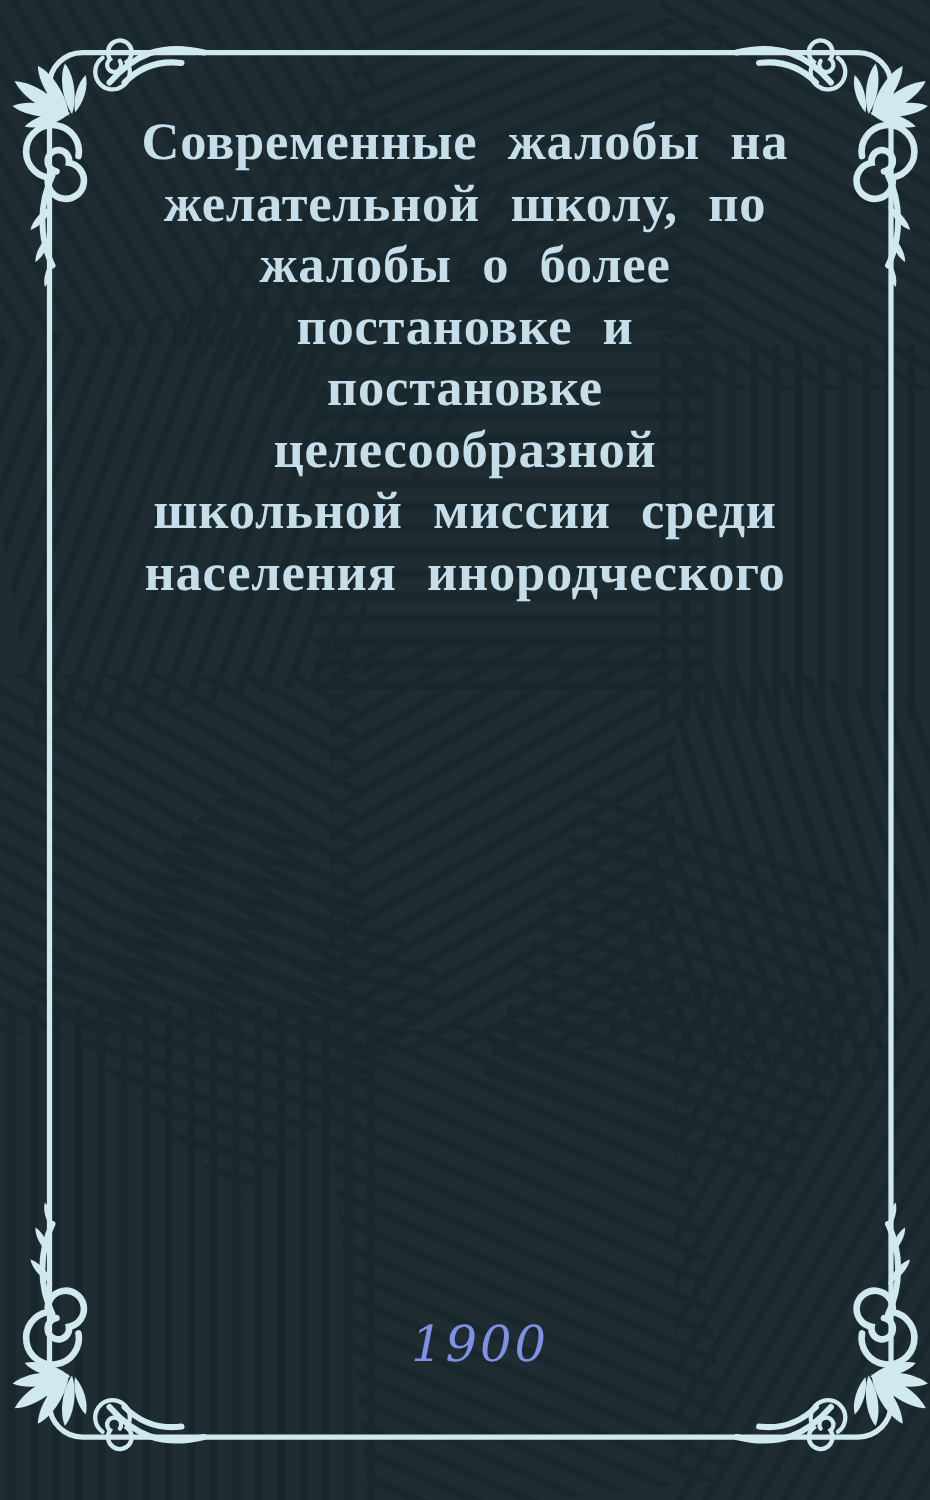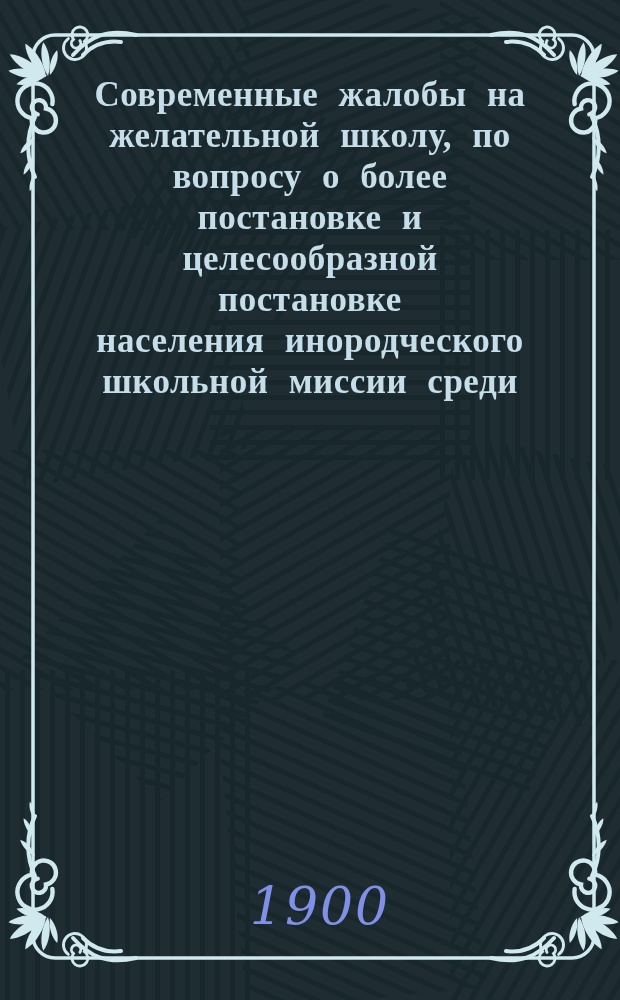--- a/index.html
+++ b/index.html
@@ -133,7 +133,7 @@
   <div class="title-block">
     <div>Современные жалобы на</div>
     <div>желательной школу, по</div>
-    <div>вопросу о более</div>
+    <div>жалобы о более</div>
     <div>постановке и</div>
     <div>целесообразной</div>
     <div>постановке</div>

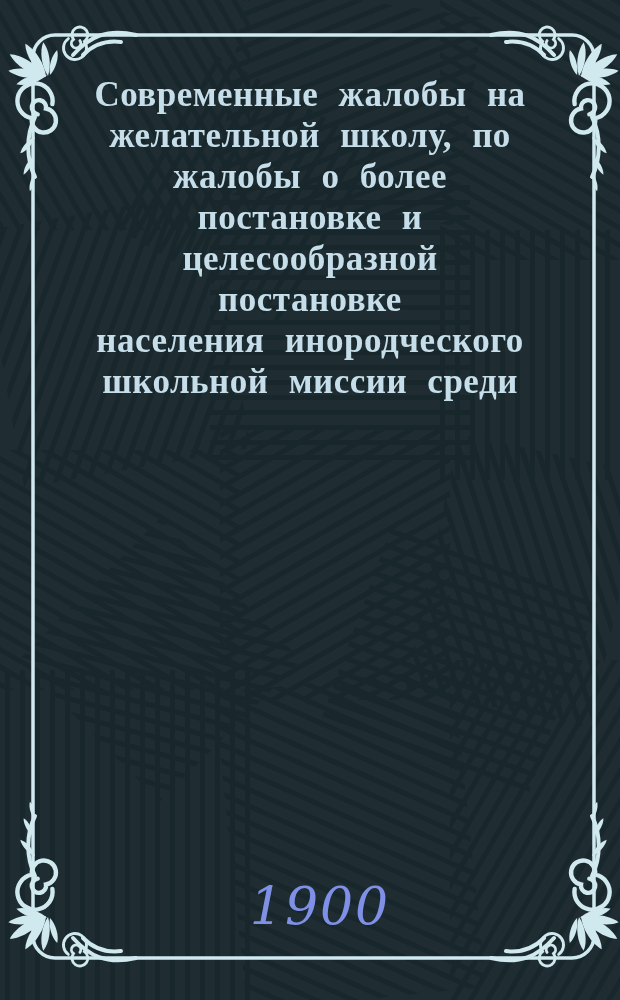--- a/index.html
+++ b/index.html
@@ -135,8 +135,8 @@
     <div>желательной школу, по</div>
     <div>жалобы о более</div>
     <div>постановке и</div>
+    <div>постановке</div>
     <div>целесообразной</div>
-    <div>постановке</div>
     <div>населения инородческого</div>
     <div>школьной миссии среди</div>
   </div>

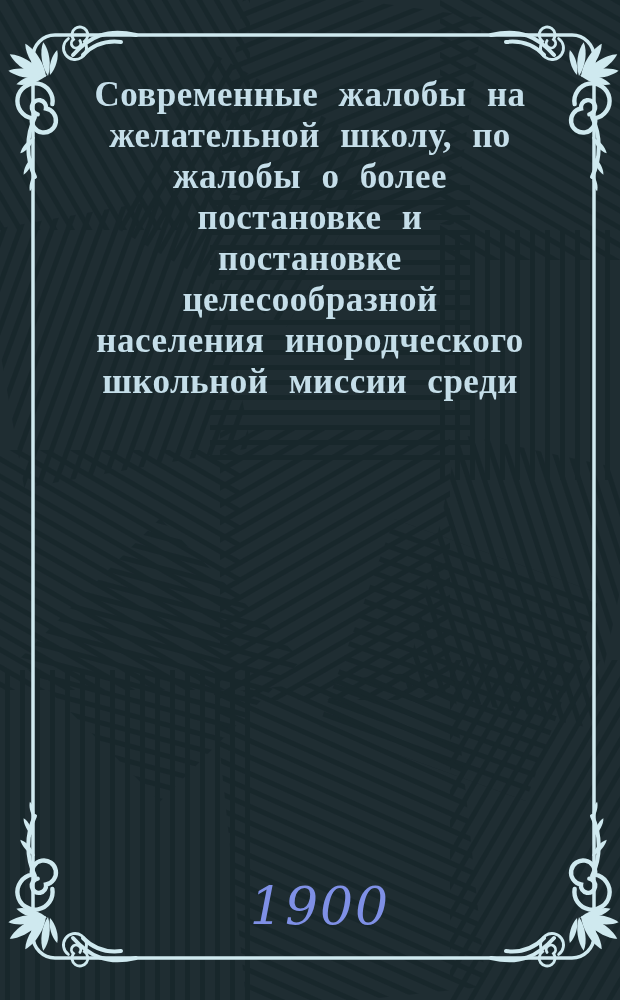--- a/index.html
+++ b/index.html
@@ -137,8 +137,8 @@
     <div>постановке и</div>
     <div>постановке</div>
     <div>целесообразной</div>
+    <div>школьной миссии среди</div>
     <div>населения инородческого</div>
-    <div>школьной миссии среди</div>
   </div>
 
   <div class="year">1900</div>

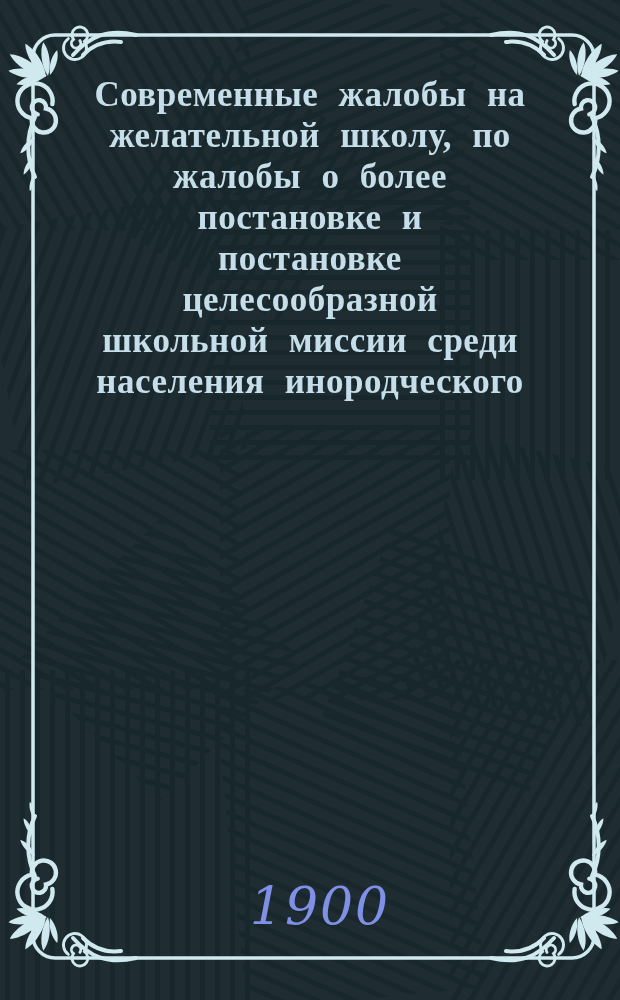--- a/index.html
+++ b/index.html
@@ -36,7 +36,7 @@
     text-align:center;
     font-family:"DejaVu Serif", serif;
     font-style:italic;
-    font-size:52px;
+    font-size:33px;
     letter-spacing:2px;
     color:var(--year-text);
     margin-left:20px;

